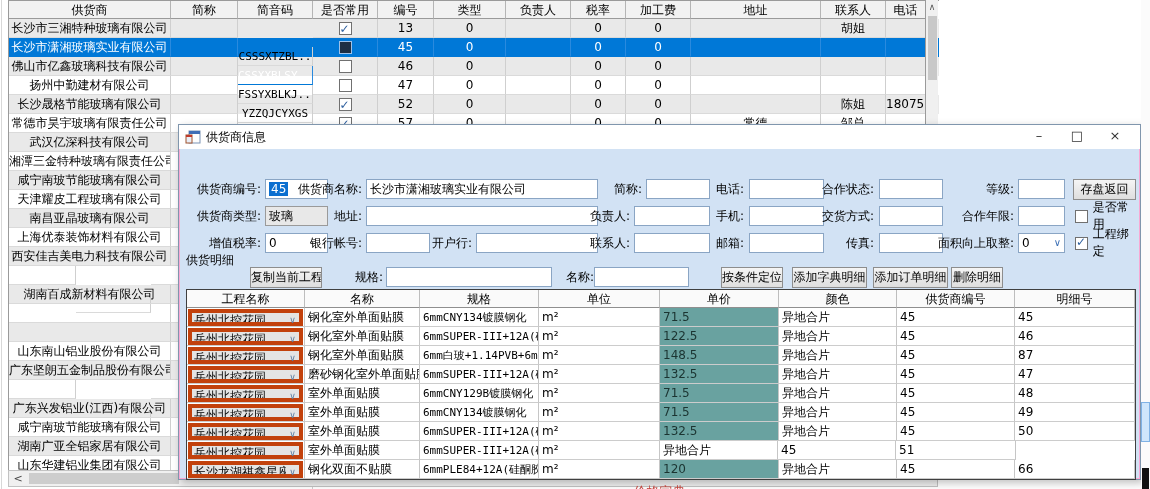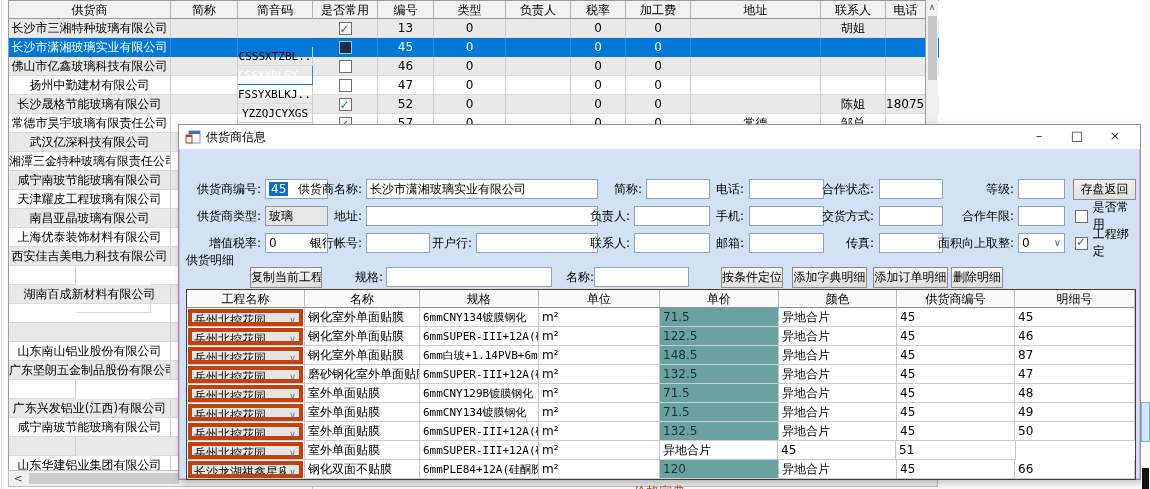--- a/index.html
+++ b/index.html
@@ -400,6 +400,7 @@
           <div class="gcell" style="width: 40px;"></div>
         </div>
         <div class="grow alt">
+          <div class="gcell" style="width: 162px;">湖南广亚全铝家居有限公司</div>
           <div class="gcell" style="width: 67px;"></div>
           <div class="gcell mono" style="width: 75px;"></div>
           <div class="gcell" style="width: 65px;"></div>

